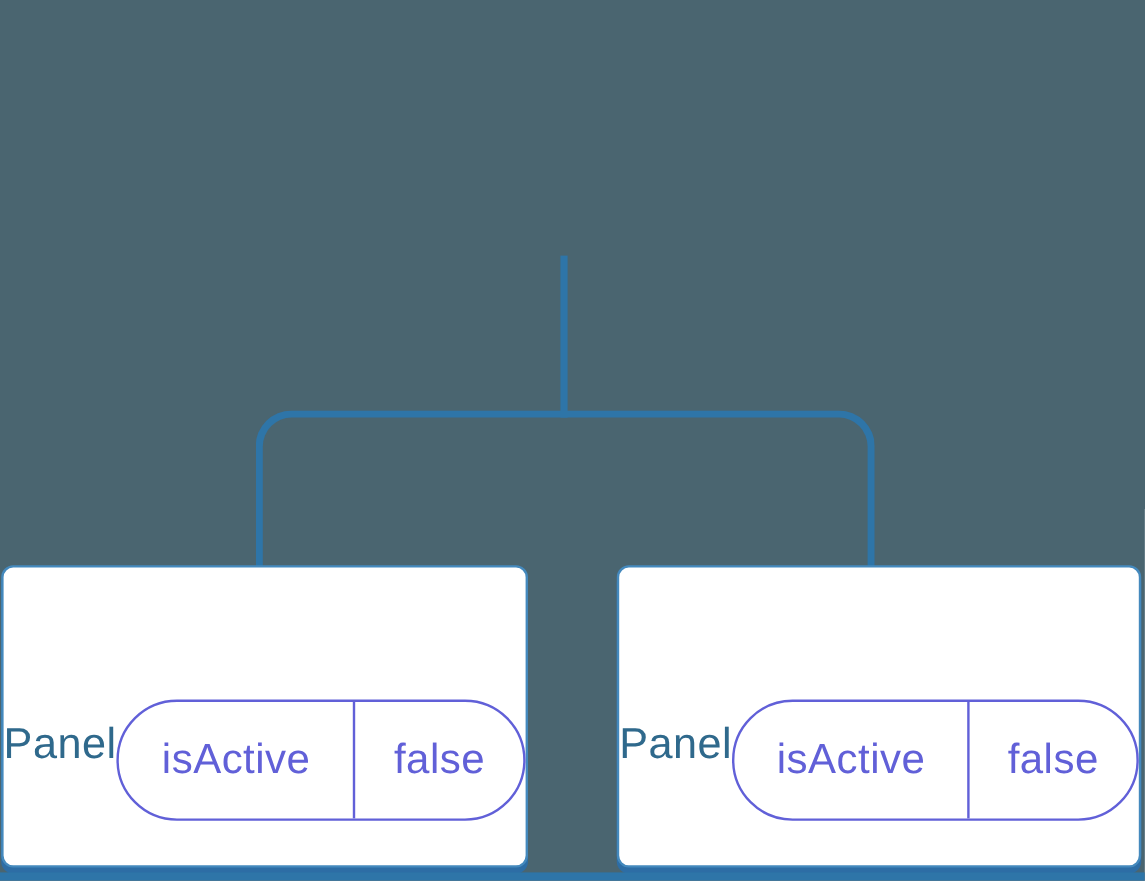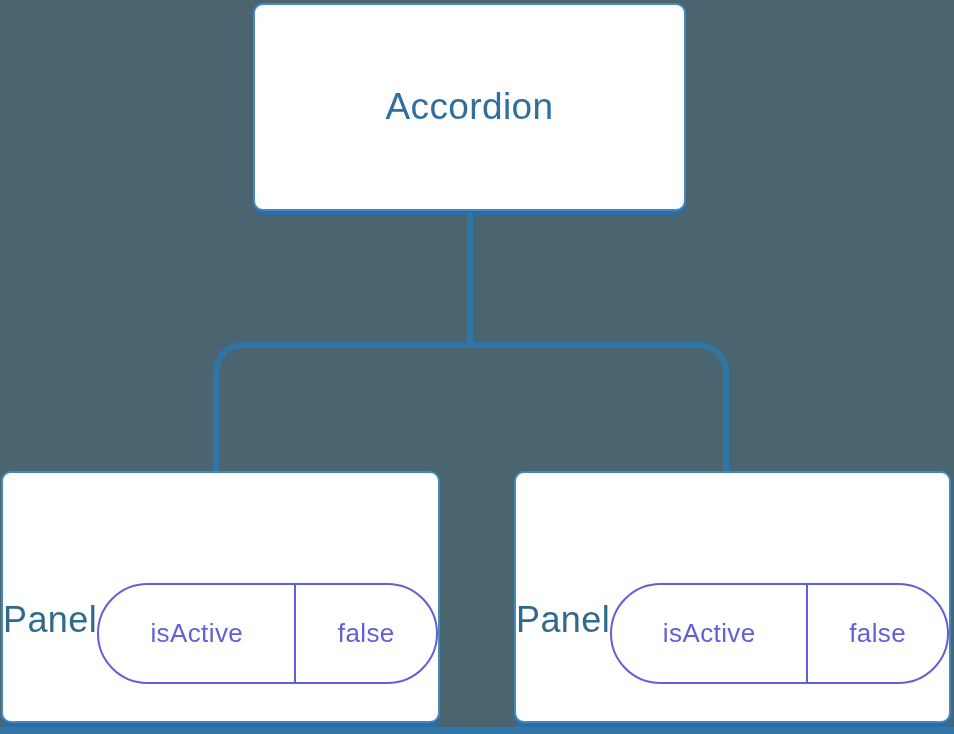--- a/index.html
+++ b/index.html
@@ -107,9 +107,6 @@
 
 <div class="stage">
 
-  <div class="node node-root">
-    <span class="root-label">Accordion</span>
-  </div>
 
   <div class="stem"></div>
   <div class="branch"></div>

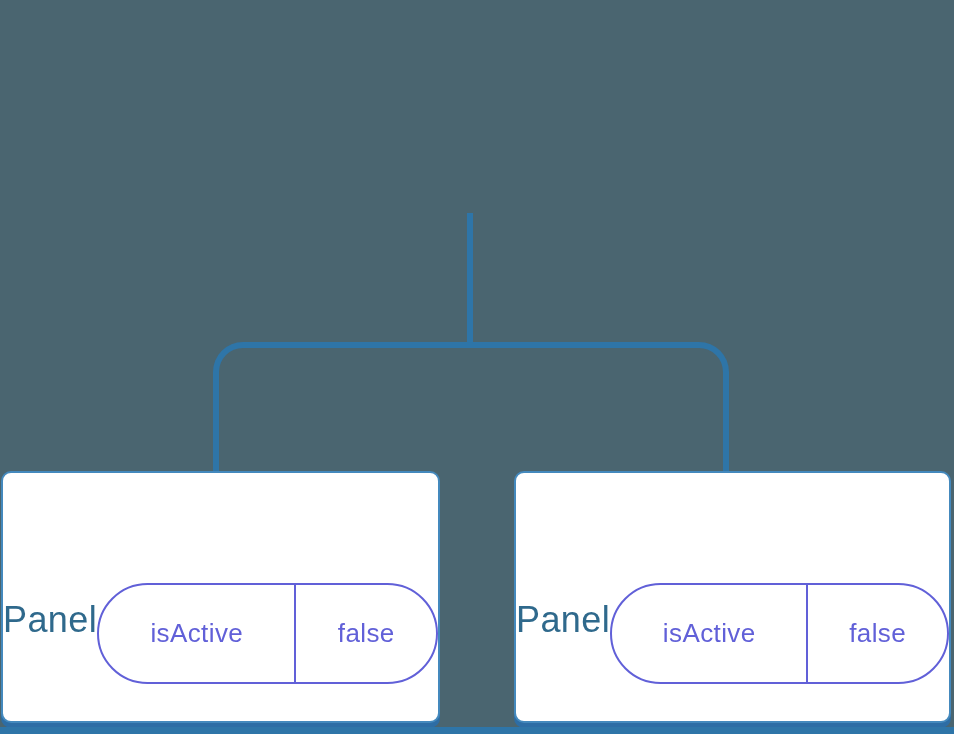--- a/index.html
+++ b/index.html
@@ -65,7 +65,7 @@
     display: flex;
     align-items: stretch;
     color: var(--accent-purple, #6160d8);
-    font-size: 26px;
+    font-size: 35px;
     letter-spacing: 0.4px;
     background: #ffffff;
   }

